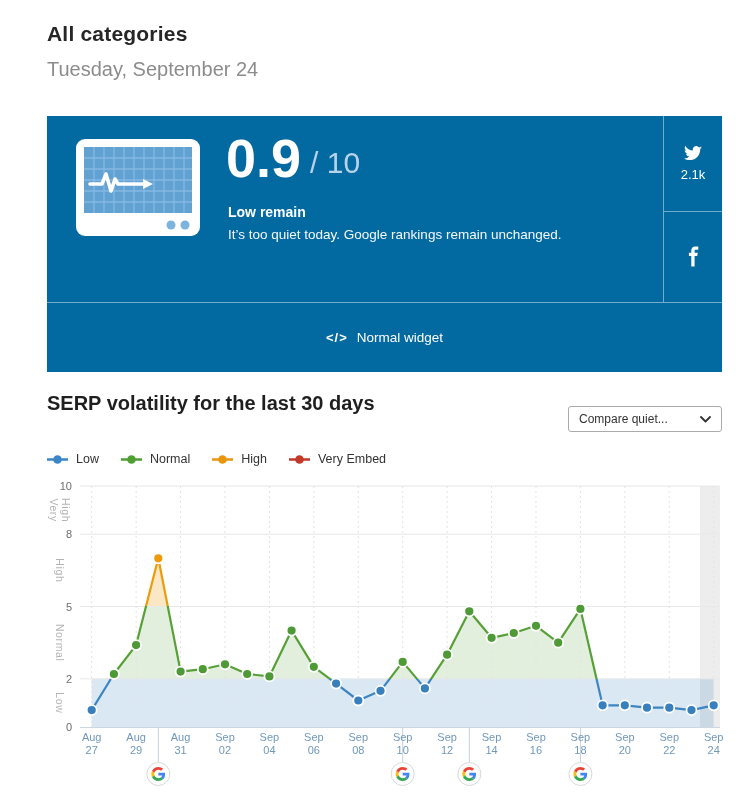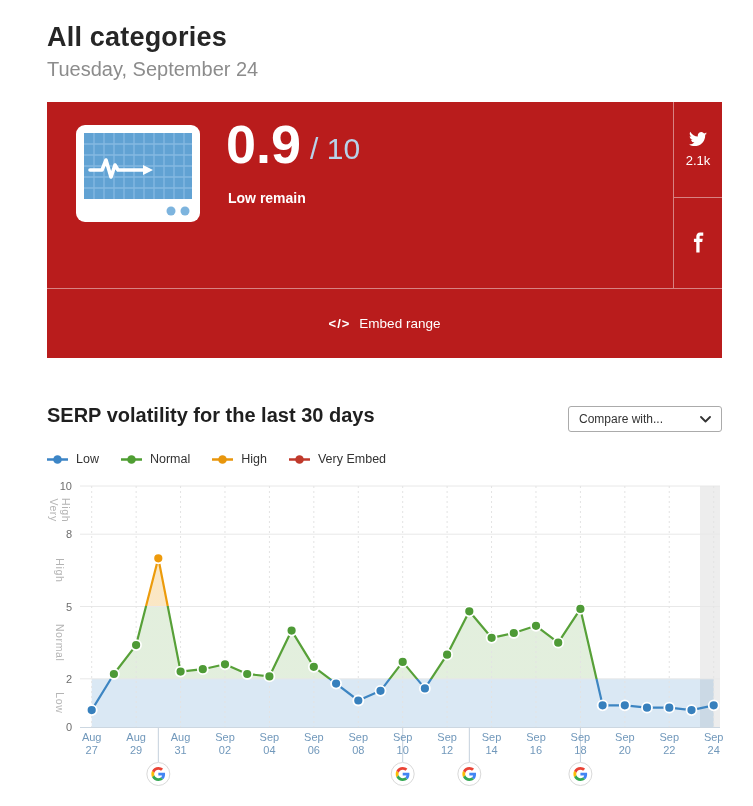--- a/index.html
+++ b/index.html
@@ -7,7 +7,7 @@
   body { font-family:"Liberation Sans", sans-serif; }
   #app { position:relative; width:753px; height:806px; background:#fff; overflow:hidden; }
 
-  .page-title { position:absolute; left:47px; top:22px; font-size:27px; font-weight:700; color:#262626; letter-spacing:.2px; }
+  .page-title { position:absolute; left:47px; top:22px; font-size:21px; font-weight:700; color:#262626; letter-spacing:.2px; }
   .page-subtitle { position:absolute; left:47px; top:58px; font-size:20px; color:#8c8c8c;text-align:center; }
 
   .banner { position:absolute; left:47px; top:102px; width:675px; height:256px; background:#b91c1c; color:#fff; }

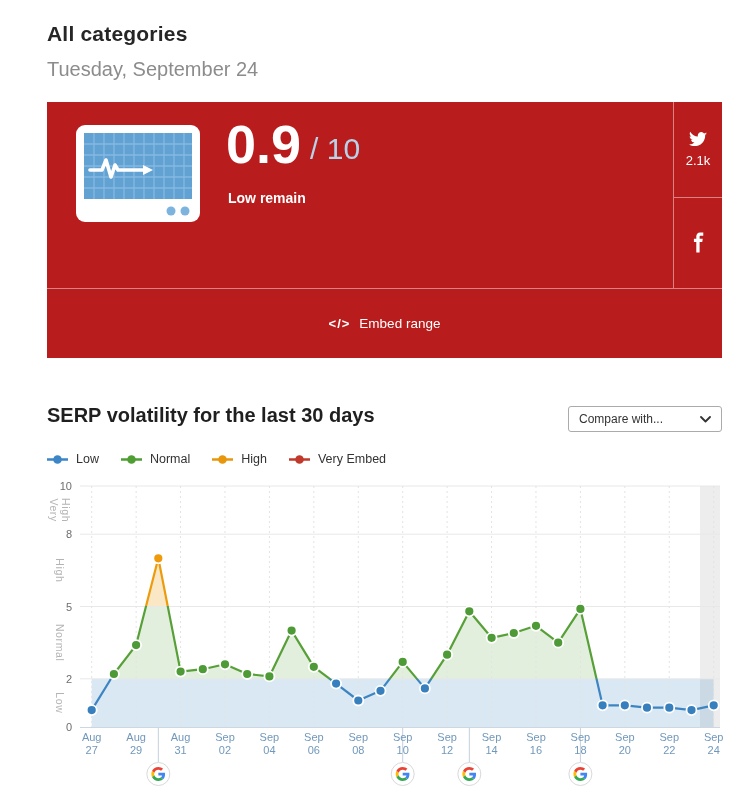--- a/index.html
+++ b/index.html
@@ -10,7 +10,7 @@
   .page-title { position:absolute; left:47px; top:22px; font-size:21px; font-weight:700; color:#262626; letter-spacing:.2px; }
   .page-subtitle { position:absolute; left:47px; top:58px; font-size:20px; color:#8c8c8c;text-align:center; }
 
-  .banner { position:absolute; left:47px; top:102px; width:675px; height:256px; background:#b91c1c; color:#fff; }
+  .banner { position:absolute; left:47px; top:116px; width:675px; height:256px; background:#0369a1; color:#fff; }
   .monitor { position:absolute; left:27px; top:21px; }
   .score-row { position:absolute; left:179px; top:15px; display:flex; align-items:flex-end; }
   .score-big { font-size:54px; font-weight:700; line-height:1; color:#fff; }

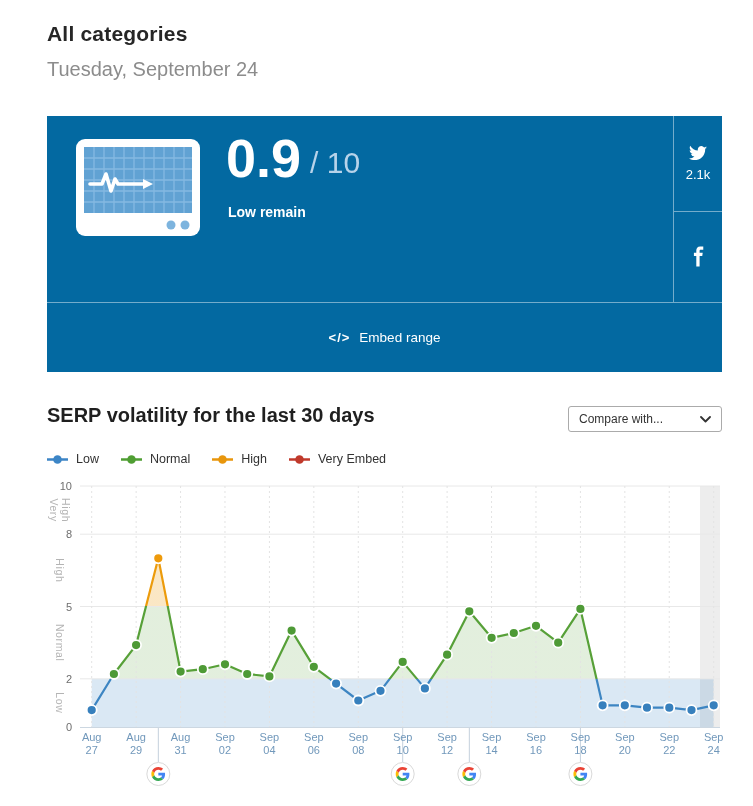--- a/index.html
+++ b/index.html
@@ -18,7 +18,7 @@
   .range-label { position:absolute; left:181px; top:88px; font-size:14px; font-weight:700; color:#fff; }
   .range-desc { position:absolute; left:181px; top:111px; font-size:13.5px; color:rgba(255,255,255,.96); }
 
-  .banner-social { position:absolute; right:0; top:0; width:49px; height:186px; border-left:1px solid rgba(255,255,255,.45); }
+  .banner-social { position:absolute; right:0; top:0; width:59px; height:186px; border-left:1px solid rgba(255,255,255,.45); }
   .social-cell-twitter { height:96px; border-bottom:1px solid rgba(255,255,255,.45); display:flex; flex-direction:column; align-items:center; justify-content:center; gap:7px; cursor:pointer; }
   .social-cell-facebook { height:89px; display:flex; align-items:center; justify-content:center; cursor:pointer; }
   .twitter-count { font-size:13px; color:#fff; }

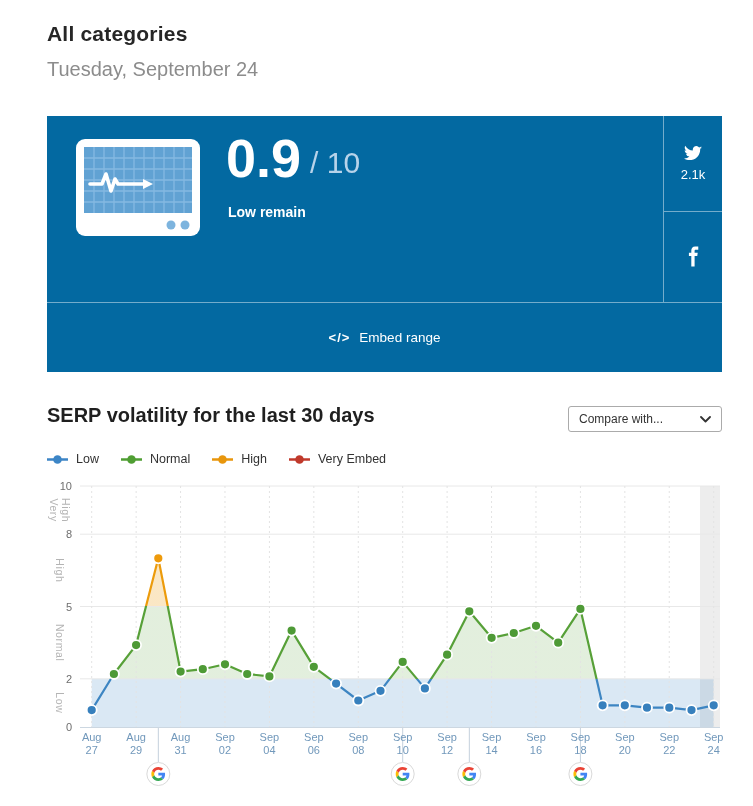--- a/index.html
+++ b/index.html
@@ -62,6 +62,7 @@
       <span class="score-suffix">/ 10</span>
     </div>
     <div class="range-label">Low remain</div>
+    <div class="range-desc">It’s too quiet today. Google rankings remain unchanged.</div>
 
     <div class="banner-social">
       <div class="social-cell-twitter">

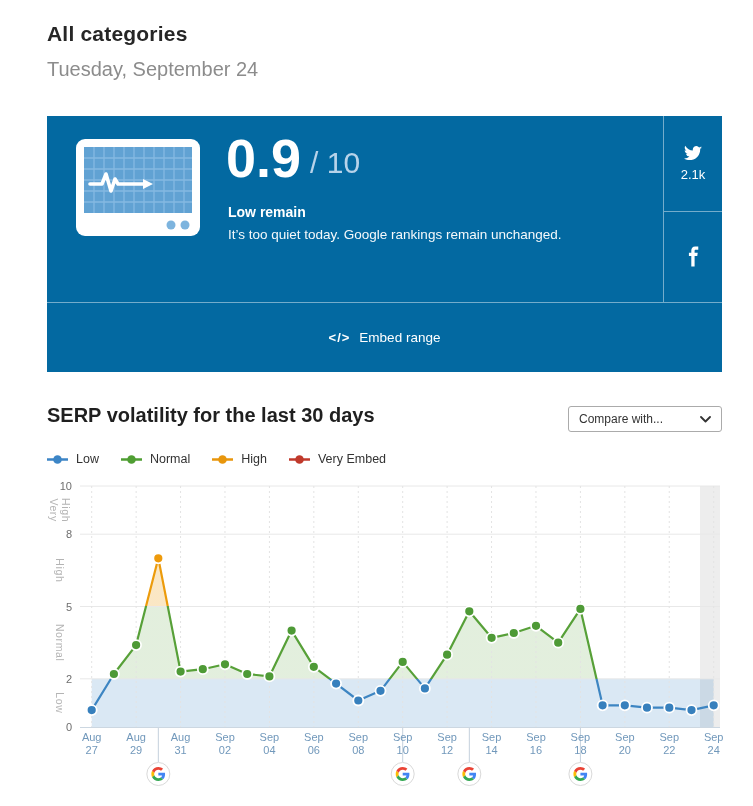--- a/index.html
+++ b/index.html
@@ -80,7 +80,7 @@
 
     <div class="banner-embed">
       <span class="embed-icon">&lt;/&gt;</span>
-      <span class="embed-label">Embed range</span>
+      <span class="embed-label">Normal widget</span>
     </div>
   </div>
 

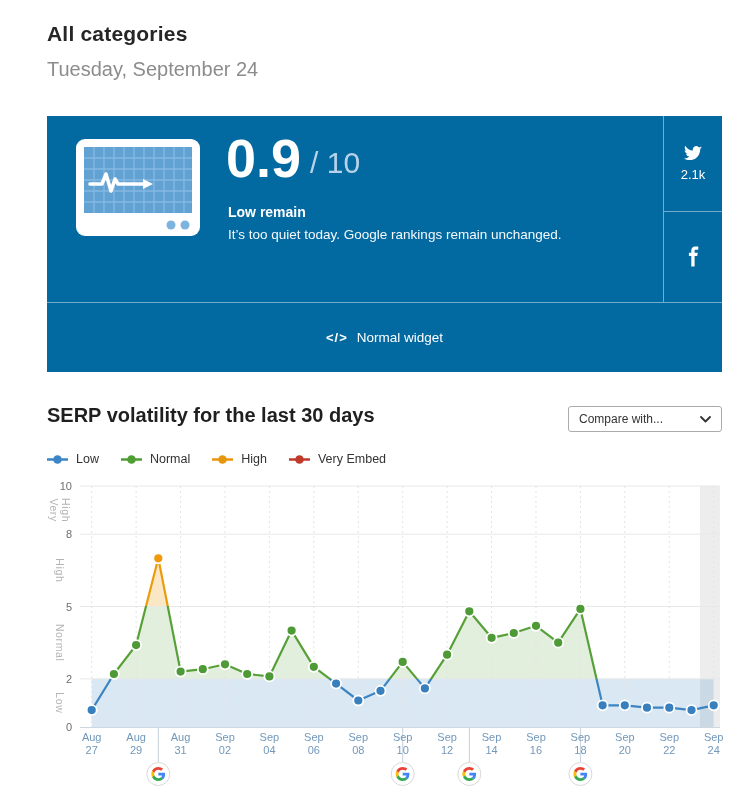--- a/index.html
+++ b/index.html
@@ -27,7 +27,7 @@
   .embed-icon { font-size:13px; font-weight:700; letter-spacing:1px; color:#fff; }
   .embed-label { font-size:13.5px; color:#fff; }
 
-  .section-heading { position:absolute; left:47px; top:404px; font-size:20px; font-weight:700; color:#1f1f1f; }
+  .section-heading { position:absolute; left:47px; top:392px; font-size:20px; font-weight:700; color:#1f1f1f; }
   .compare-select { position:absolute; left:568px; top:406px; width:154px; height:26px; background:#fff; border:1px solid #ababab; border-radius:3px; display:flex; align-items:center; justify-content:space-between; padding:0 10px; cursor:pointer; }
   .compare-select span { font-size:12px; color:#333; }
 

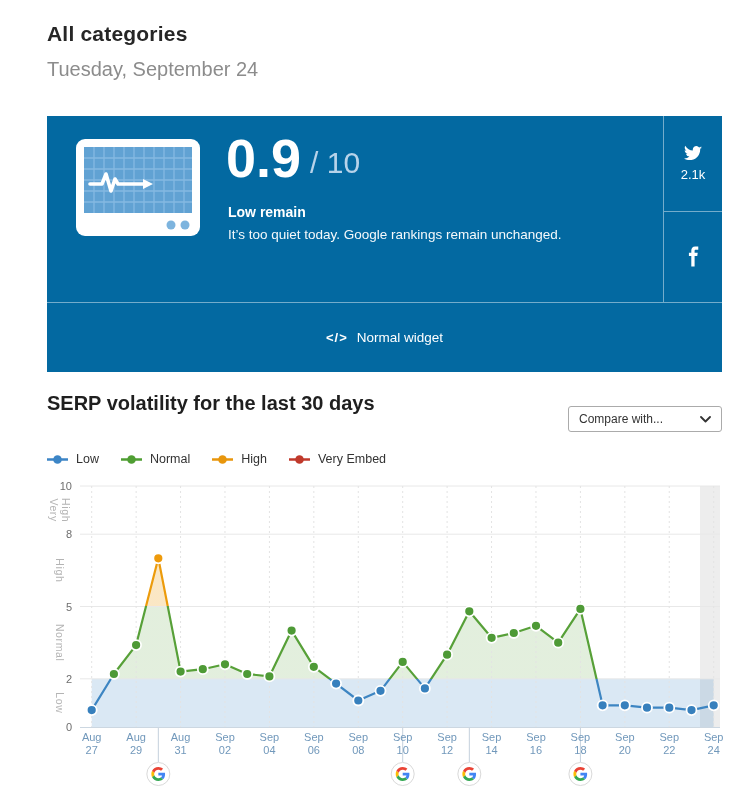--- a/index.html
+++ b/index.html
@@ -87,7 +87,7 @@
   <div class="section-heading">SERP volatility for the last 30 days</div>
 
   <div class="compare-select">
-    <span>Compare with...</span>
+    <span>Compare quiet...</span>
     <svg width="11" height="7" viewBox="0 0 11 7">
       <path d="M1 1l4.5 4.5L10 1" stroke="#333" stroke-width="1.8" fill="none" stroke-linecap="round" stroke-linejoin="round"></path>
     </svg>

